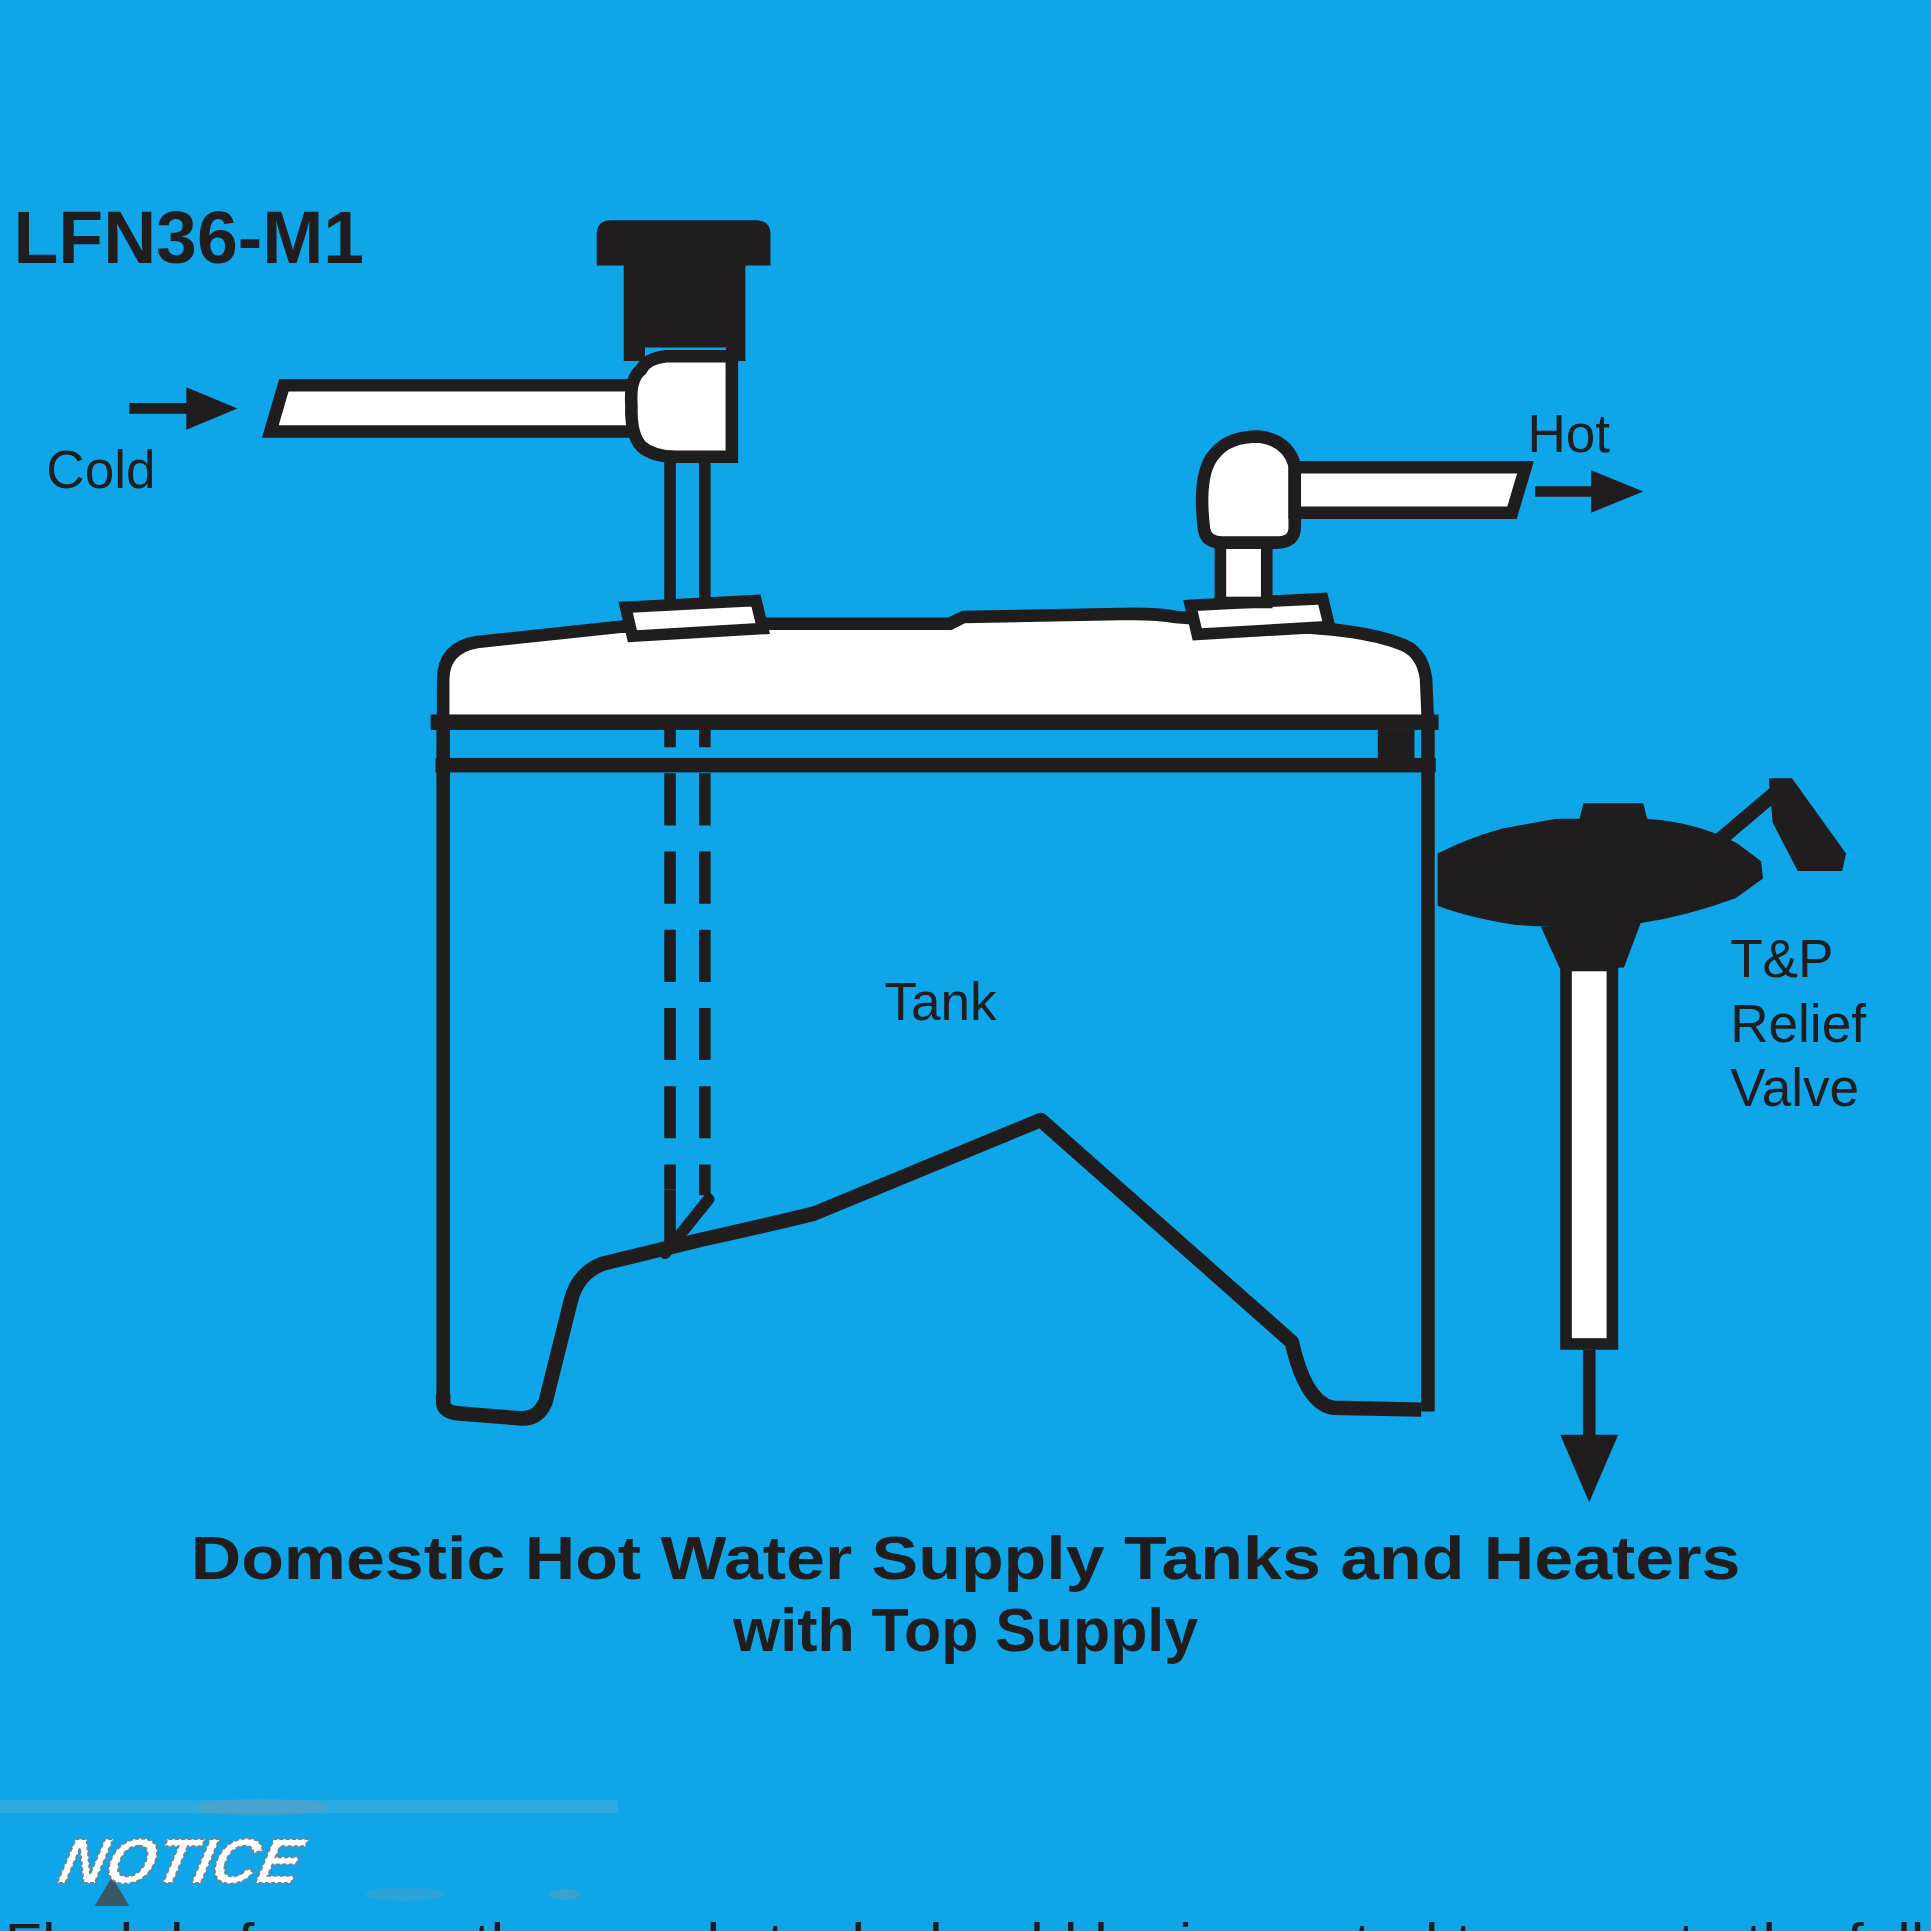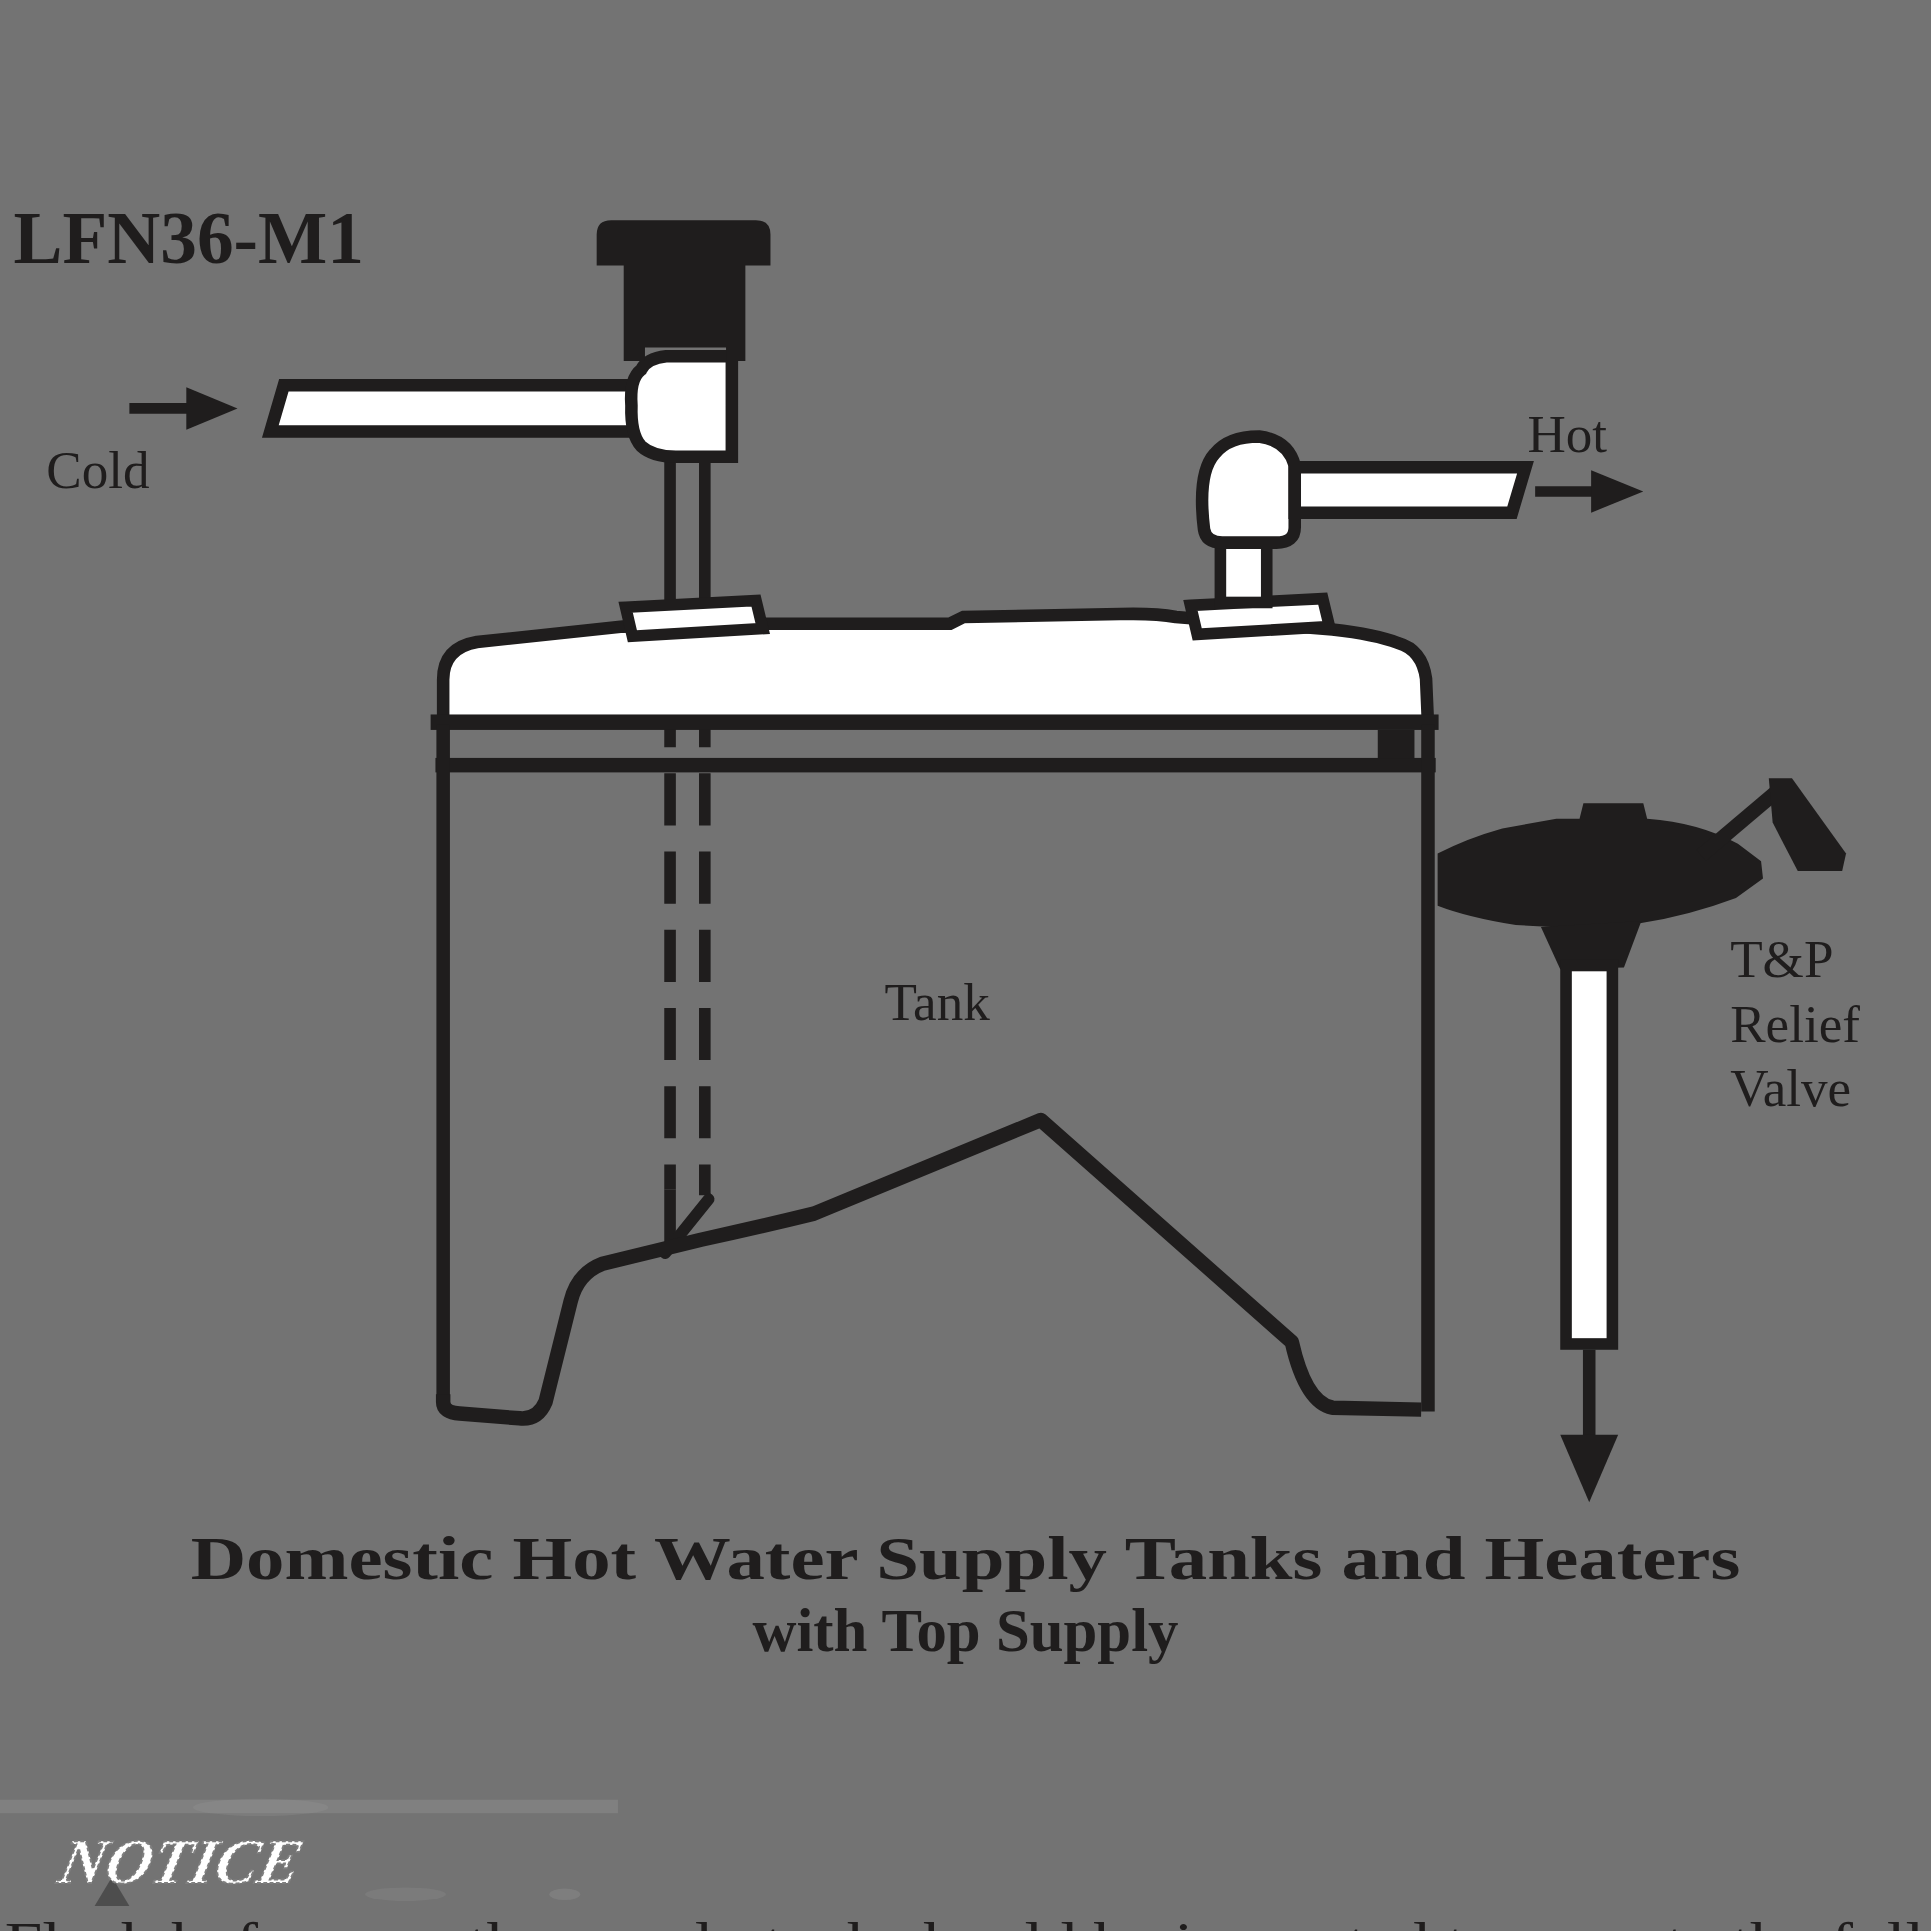--- a/index.html
+++ b/index.html
@@ -4,8 +4,8 @@
 <style>
   html,body{margin:0;padding:0;background:#ffffff;}
   .page{
-    position:relative;width:1931px;height:1931px;background:#737373;
-    overflow:hidden;font-family:Liberation Serif, serif;
+    position:relative;width:1931px;height:1931px;background:#0ea5e9;
+    overflow:hidden;font-family:Liberation Sans, sans-serif;
   }
   svg{display:block}
   text{fill:#1f1d1d;}

